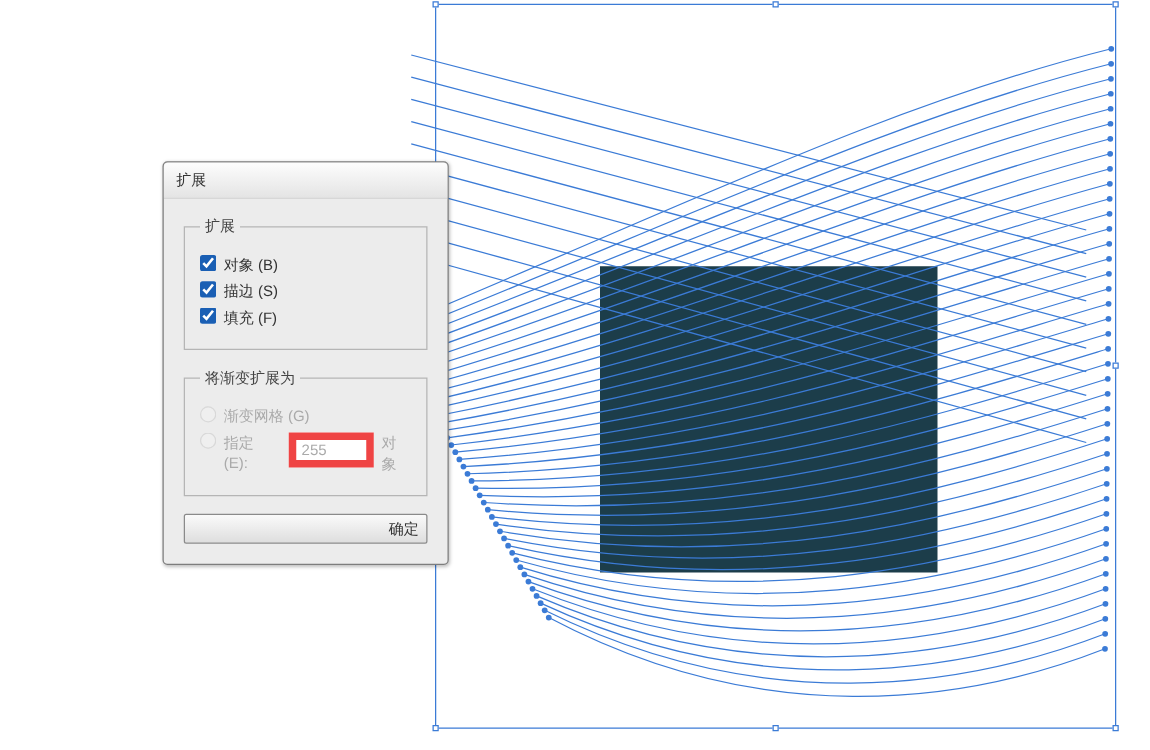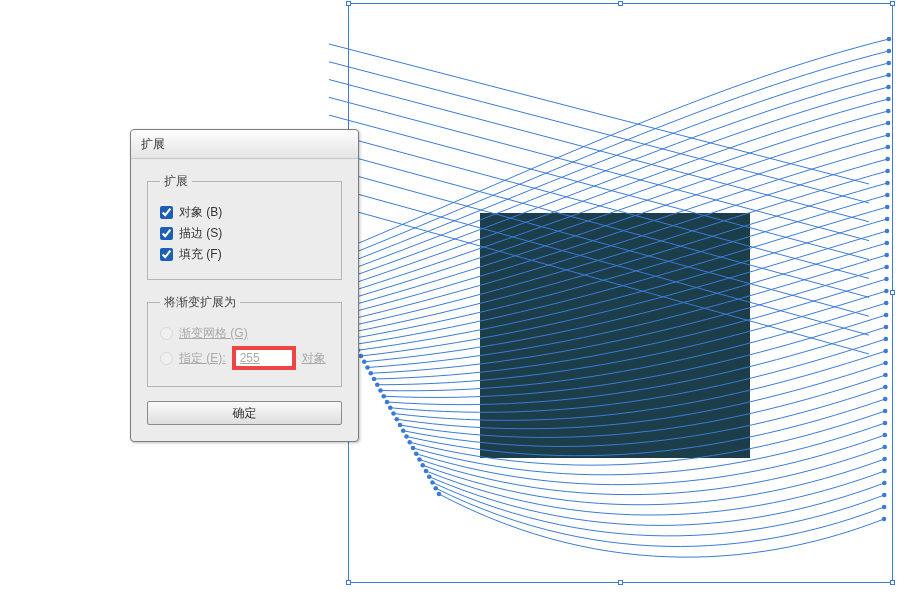--- a/index.html
+++ b/index.html
@@ -114,7 +114,7 @@
 
   .row {
     display: flex;
-    align-items: center;
+    align-items: flex-start;
     gap: 6px;
     margin: 4px 0;
     color: #333;

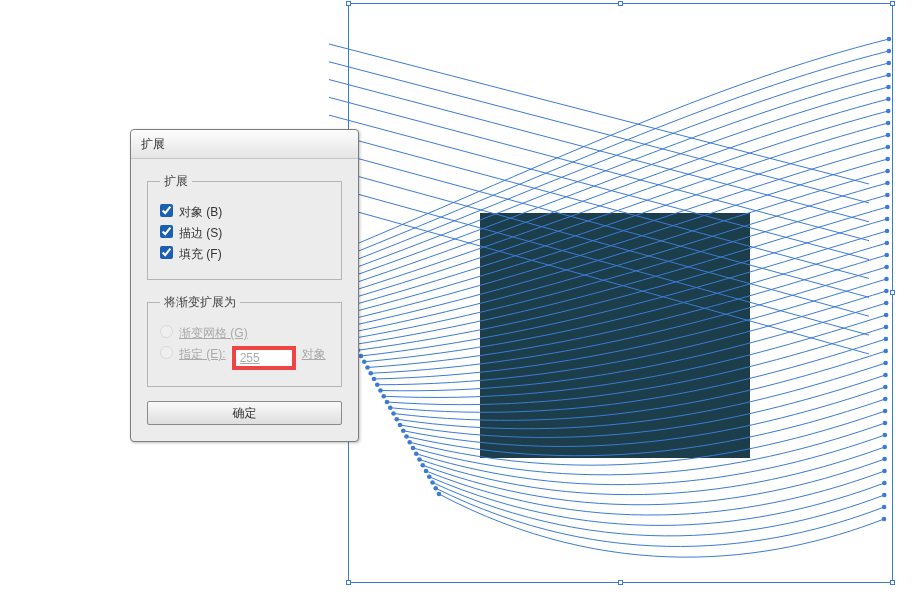--- a/index.html
+++ b/index.html
@@ -119,7 +119,7 @@
     margin: 4px 0;
     color: #333;
   }
-  .row.disabled { color: #aaa; text-decoration: underline; }
+  .row.disabled { color: #aaa; }
   .row input[type="checkbox"],
   .row input[type="radio"] {
     margin: 0;

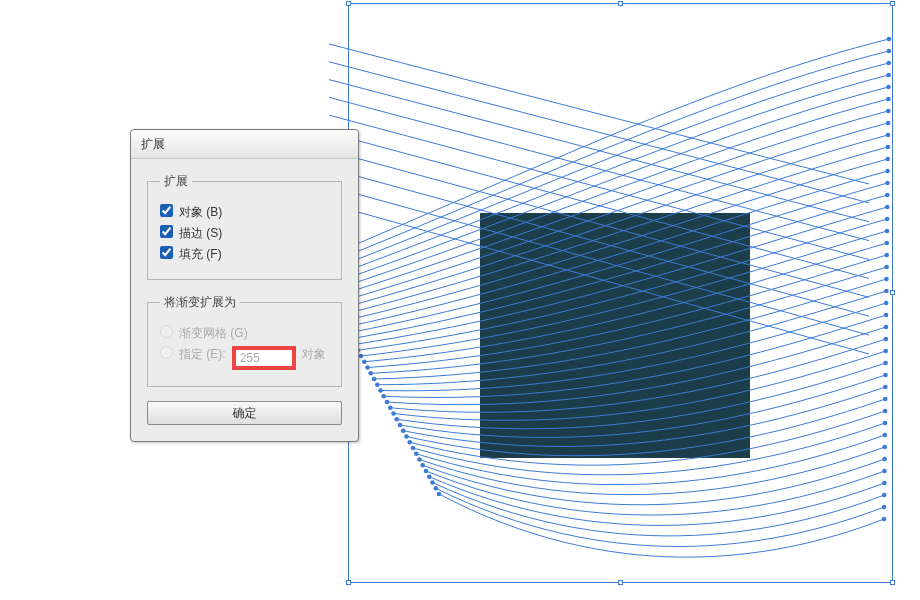--- a/index.html
+++ b/index.html
@@ -129,7 +129,7 @@
   .numbox {
     width: 48px;
     height: 16px;
-    border: 4px solid #ef4444;
+    border: 6px solid #ef4444;
     background: #fff;
     color: #aaa;
     padding: 0 4px;

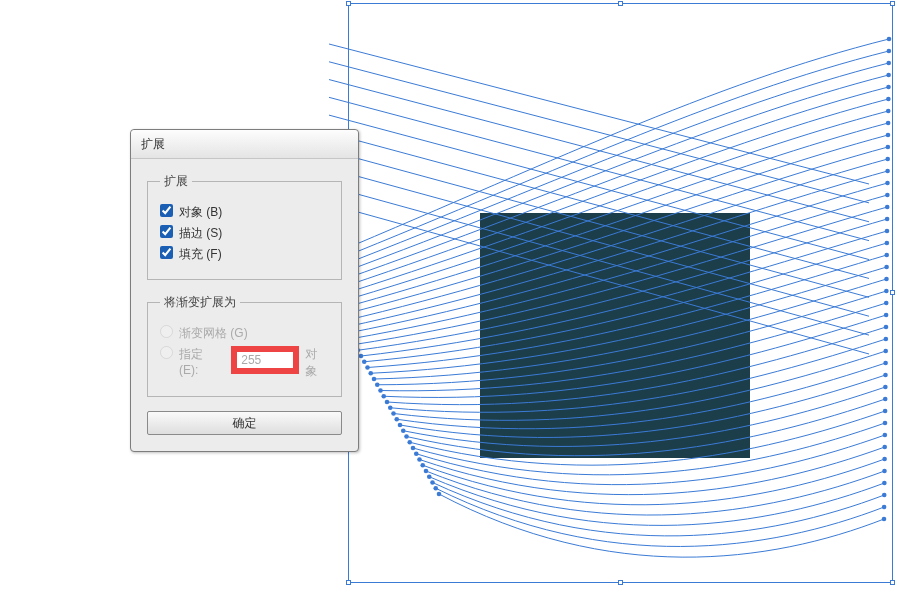--- a/index.html
+++ b/index.html
@@ -150,6 +150,7 @@
     font: inherit;
     color: #333;
     cursor: pointer;
+    text-align: right;
   }
 </style>
 </head>

